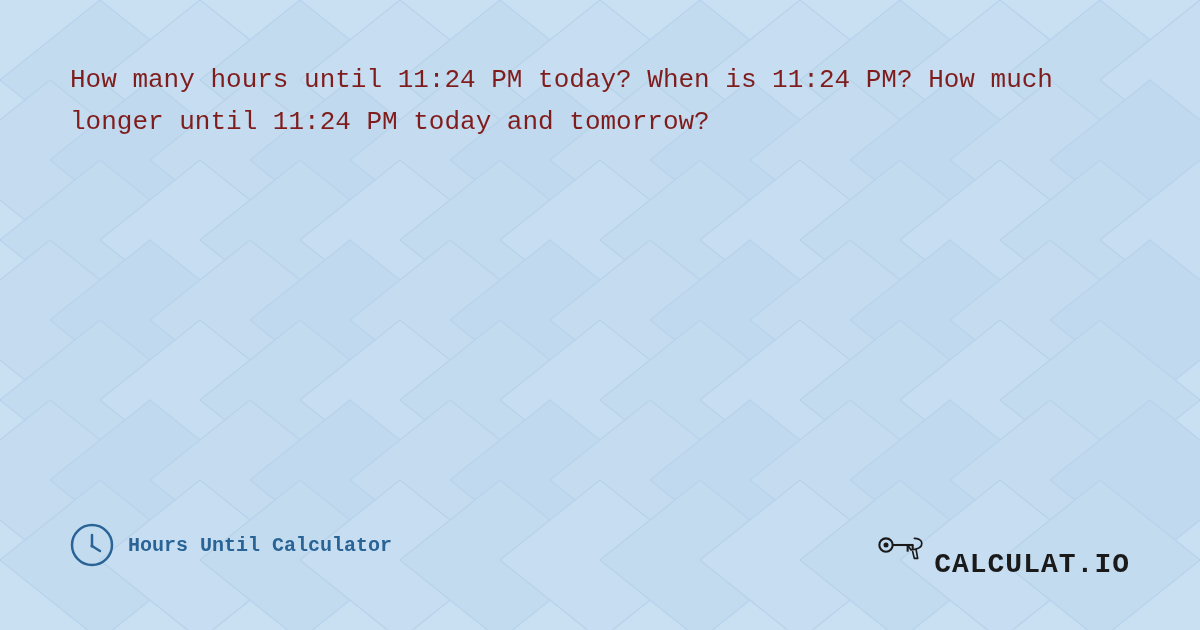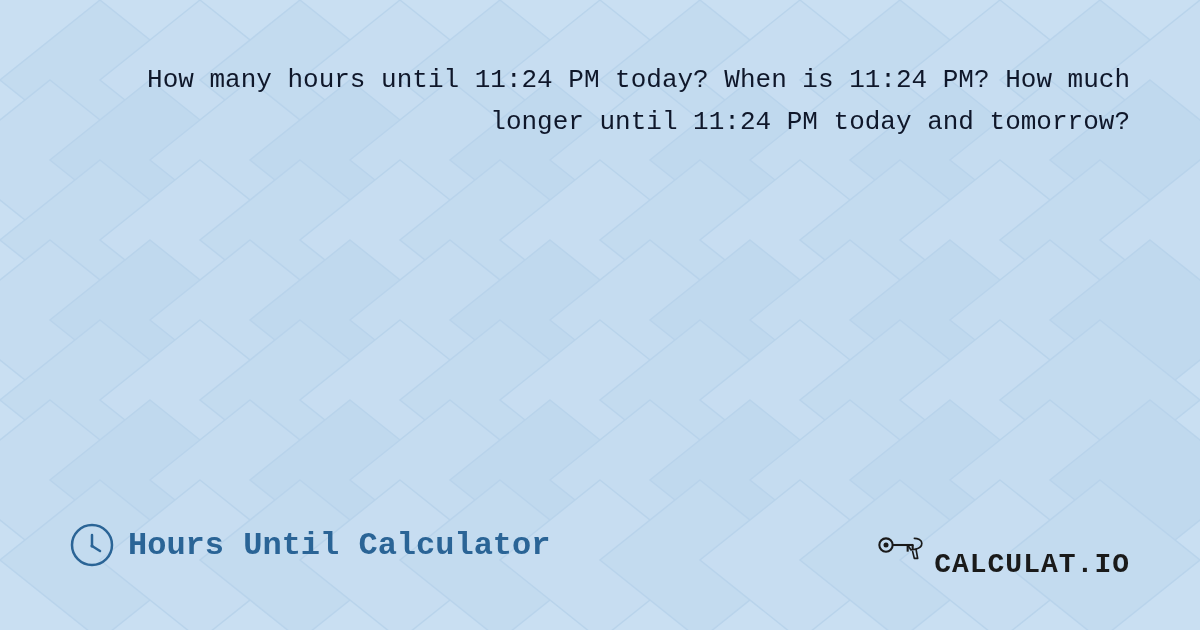--- a/index.html
+++ b/index.html
@@ -47,12 +47,11 @@
 
     .description {
       font-size: 26px;
-      color: #0f172a;
+      color: #7f1d1d;
       line-height: 1.6;
       font-family: 'Courier New', Courier, monospace;
       font-weight: 400;
       max-width: 1060px;
-      text-align: right;
     }
 
     .footer {

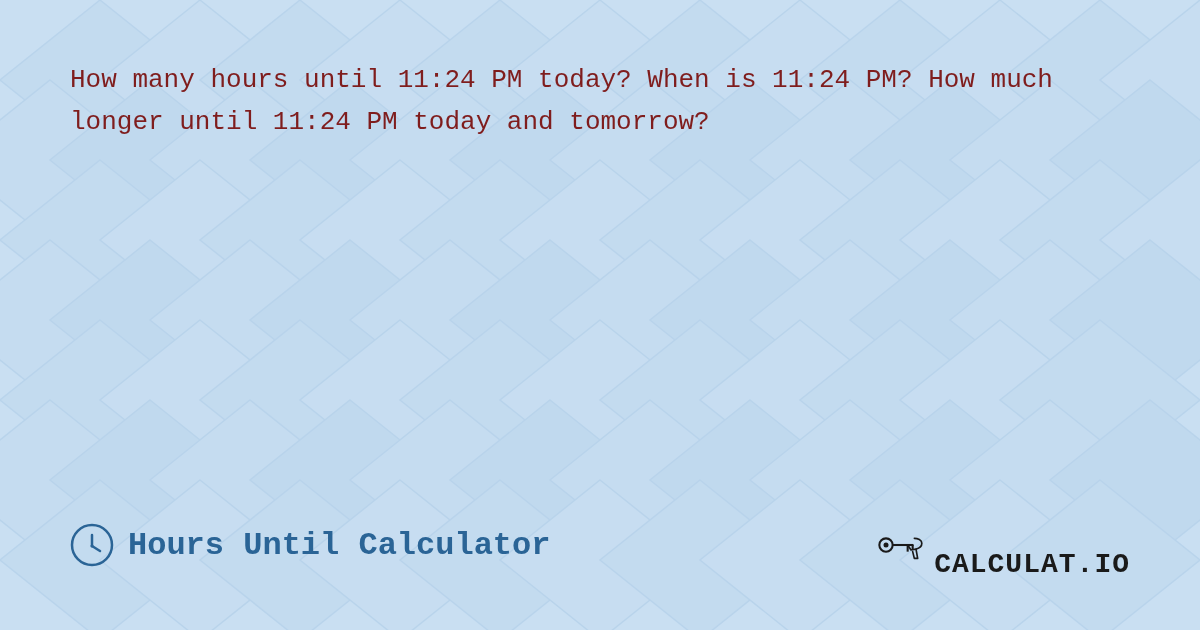--- a/index.html
+++ b/index.html
@@ -73,7 +73,7 @@
     }
 
     .footer-label {
-      font-size: 32px;
+      font-size: 20px;
       font-weight: 700;
       color: #2a6496;
       font-family: 'Courier New', Courier, monospace;

